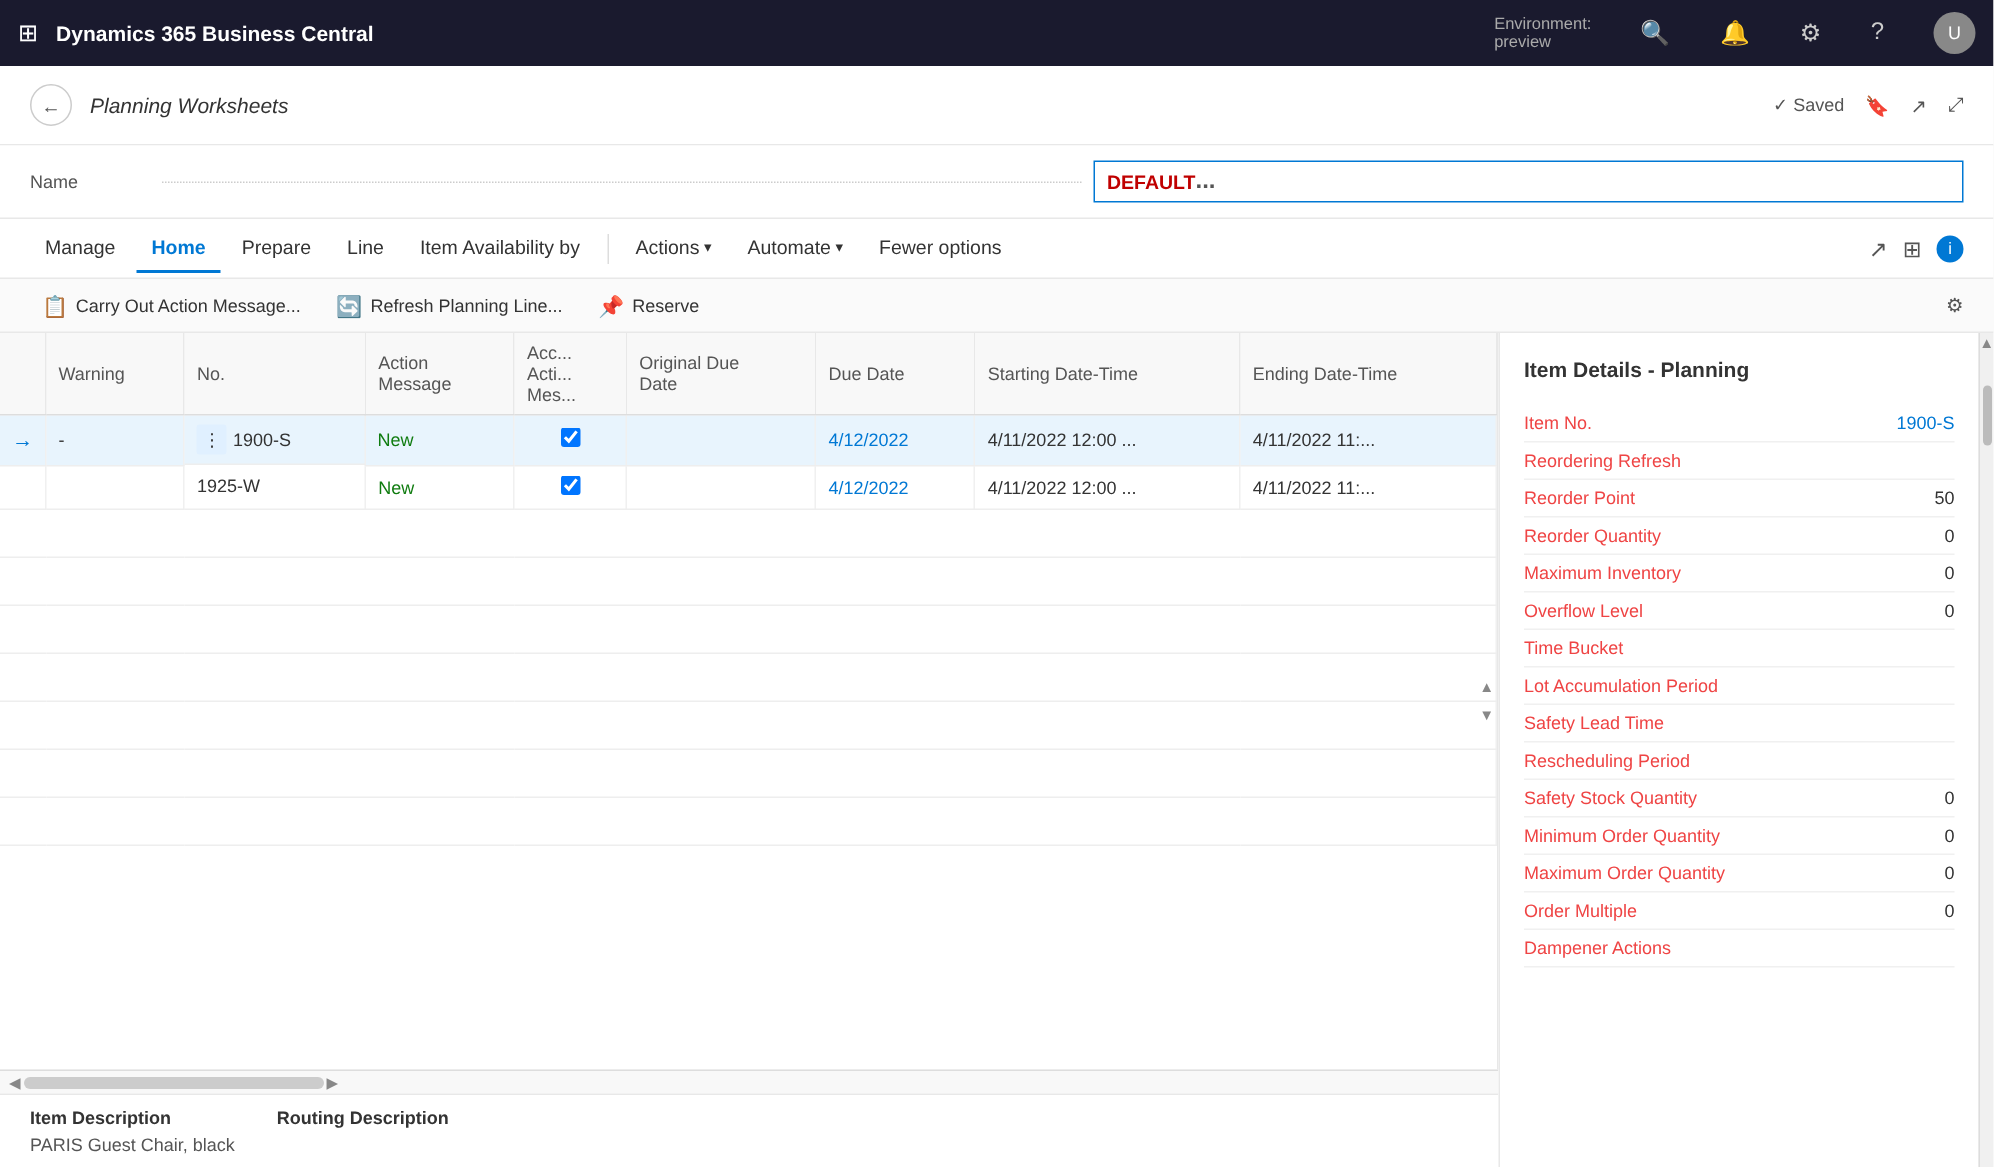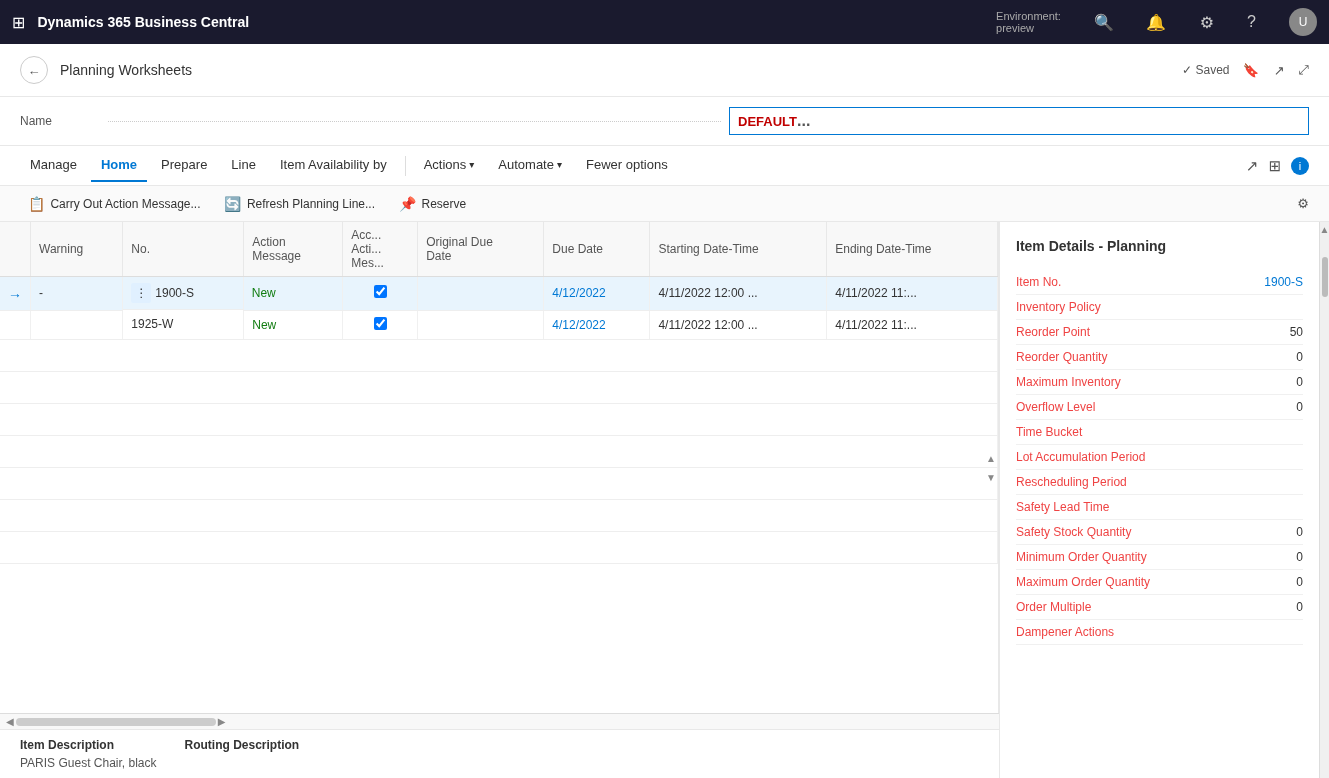--- a/index.html
+++ b/index.html
@@ -32,7 +32,7 @@
       background: #fff;
     }
     .back-btn { width: 28px; height: 28px; border-radius: 50%; border: 1px solid #ccc; display: flex; align-items: center; justify-content: center; cursor: pointer; margin-right: 12px; color: #555; }
-    .page-title { font-size: 14px; color: #333; flex: 1; }
+    .page-title { font-size: 14px; color: #333; flex: 1; font-style: italic; }
     .header-actions { display: flex; align-items: center; gap: 14px; color: #555; font-size: 13px; }
     .saved-badge { display: flex; align-items: center; gap: 4px; color: #555; font-size: 12px; }
 

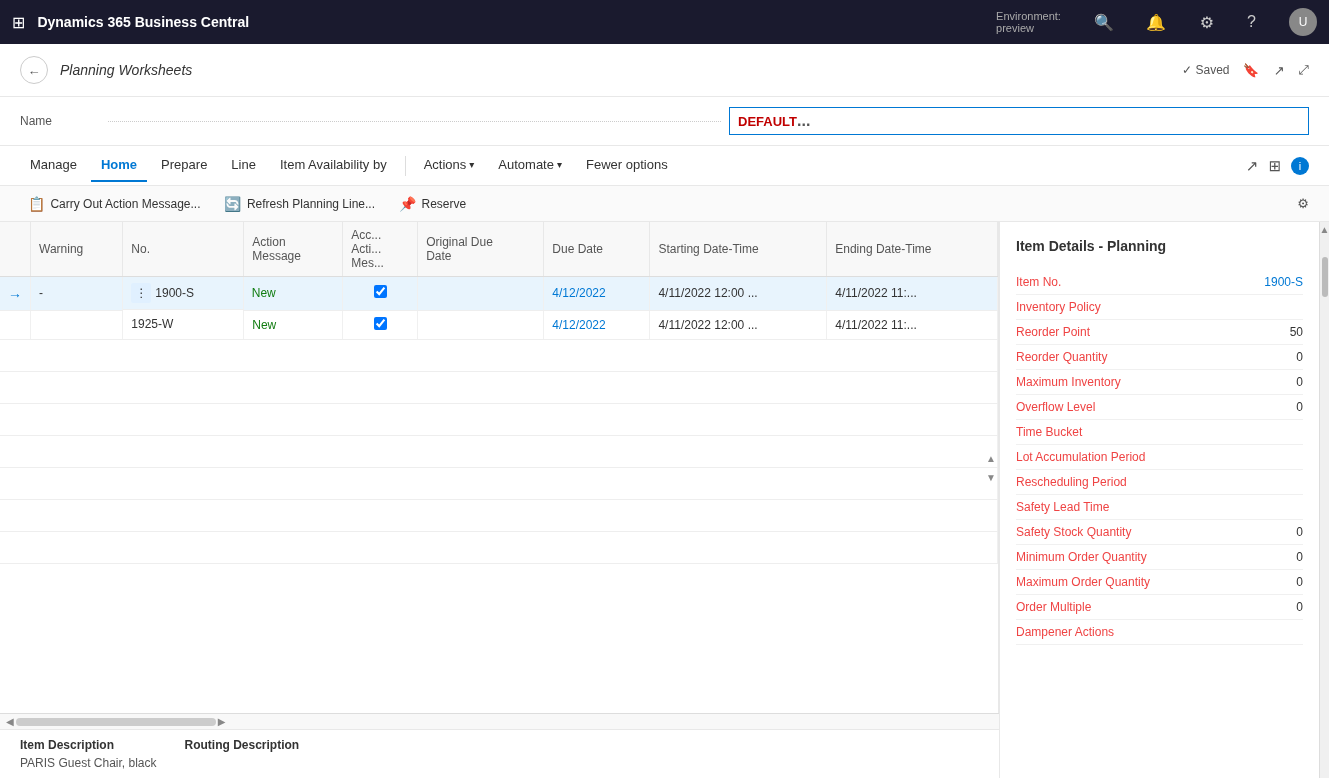--- a/index.html
+++ b/index.html
@@ -425,7 +425,7 @@
         <span class="panel-value blue">1900-S</span>
       </div>
       <div class="panel-row">
-        <span class="panel-label">Inventory Policy</span>
+        <span class="panel-label">Reordering Refresh</span>
         <span class="panel-value"></span>
       </div>
       <div class="panel-row">

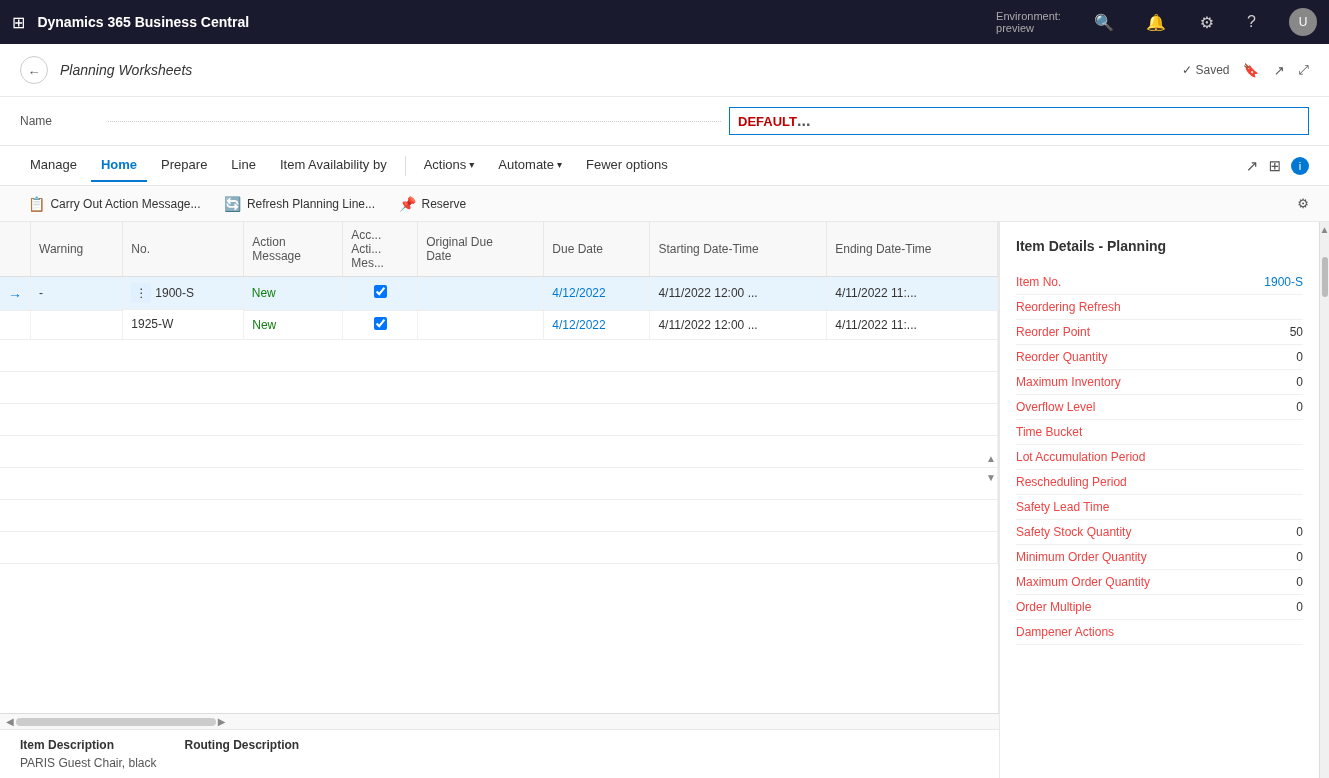--- a/index.html
+++ b/index.html
@@ -453,11 +453,11 @@
         <span class="panel-value"></span>
       </div>
       <div class="panel-row">
+        <span class="panel-label">Safety Lead Time</span>
+        <span class="panel-value"></span>
+      </div>
+      <div class="panel-row">
         <span class="panel-label">Rescheduling Period</span>
-        <span class="panel-value"></span>
-      </div>
-      <div class="panel-row">
-        <span class="panel-label">Safety Lead Time</span>
         <span class="panel-value"></span>
       </div>
       <div class="panel-row">

